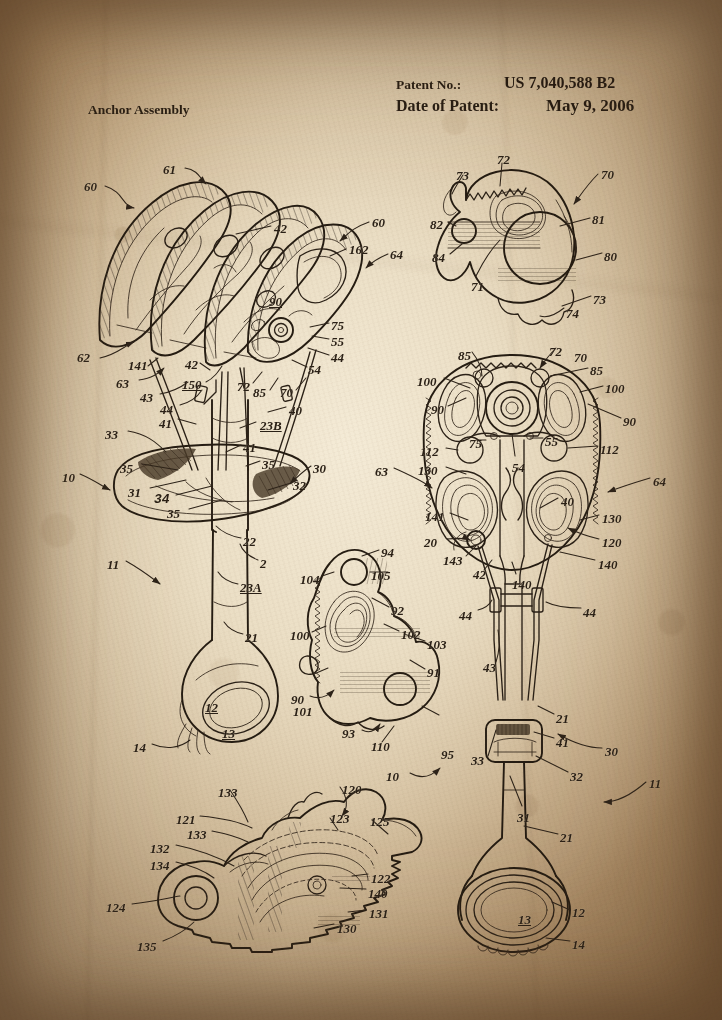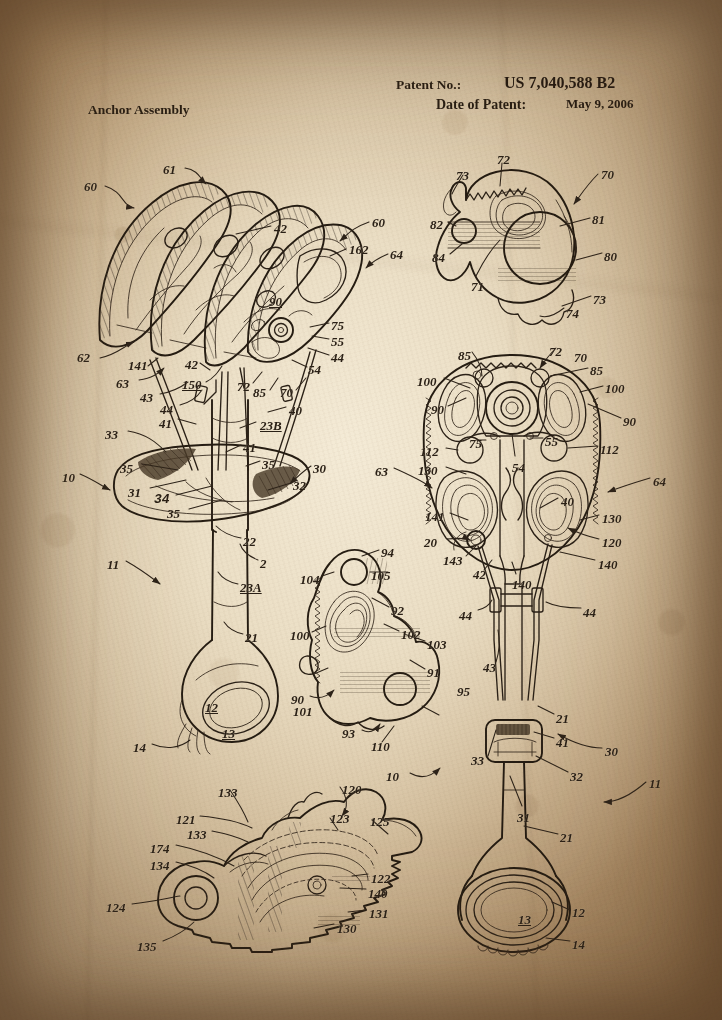--- a/index.html
+++ b/index.html
@@ -54,7 +54,7 @@
            letter-spacing:.1px;color:#241a11;white-space:nowrap;}
   .h-sub{position:absolute;left:88px;top:32px;font-size:13.5px;font-weight:bold;color:#261c12;white-space:nowrap;}
   .h-lbl1{position:absolute;left:396px;top:7px;font-size:13.5px;font-weight:bold;color:#261c12;white-space:nowrap;}
-  .h-lbl2{position:absolute;left:396px;top:27px;font-size:14px;font-weight:bold;color:#261c12;white-space:nowrap;margin-left:40px;}
+  .h-lbl2{position:absolute;left:396px;top:27px;font-size:16px;font-weight:bold;color:#261c12;white-space:nowrap;}
   .h-val1{position:absolute;left:504px;top:4px;font-size:16px;font-weight:bold;color:#221810;white-space:nowrap;}
   .h-val2{position:absolute;left:566px;top:26px;font-size:13px;font-weight:bold;color:#241a11;white-space:nowrap;font-family:Liberation Serif, serif;}
 

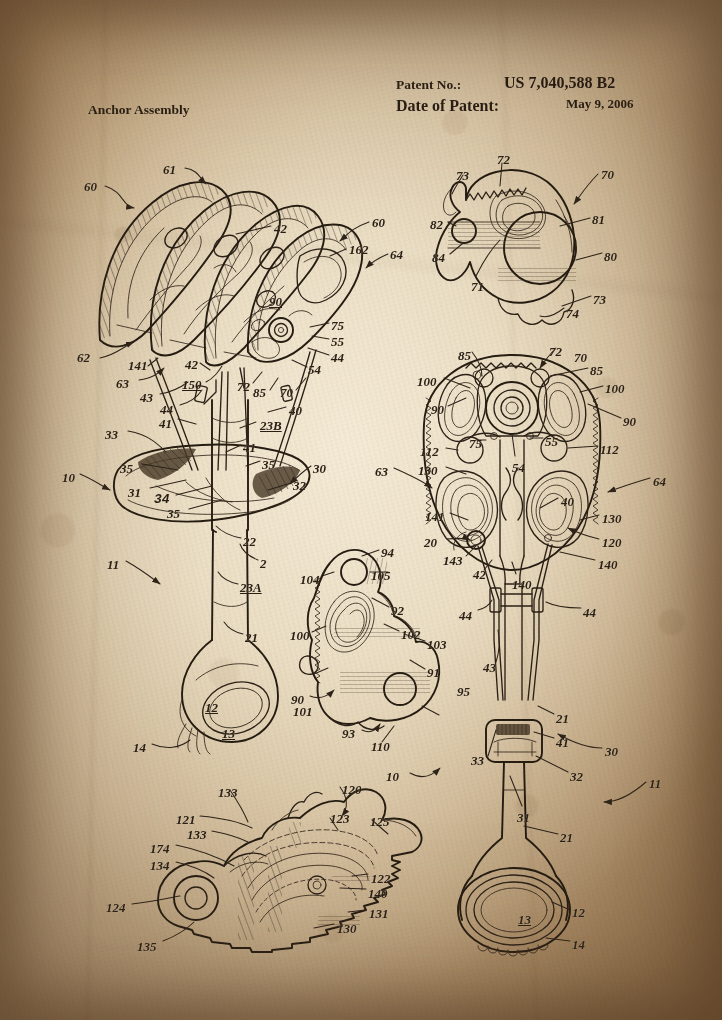--- a/index.html
+++ b/index.html
@@ -56,7 +56,7 @@
   .h-lbl1{position:absolute;left:396px;top:7px;font-size:13.5px;font-weight:bold;color:#261c12;white-space:nowrap;}
   .h-lbl2{position:absolute;left:396px;top:27px;font-size:16px;font-weight:bold;color:#261c12;white-space:nowrap;}
   .h-val1{position:absolute;left:504px;top:4px;font-size:16px;font-weight:bold;color:#221810;white-space:nowrap;}
-  .h-val2{position:absolute;left:566px;top:26px;font-size:13px;font-weight:bold;color:#241a11;white-space:nowrap;font-family:Liberation Serif, serif;}
+  .h-val2{position:absolute;left:546px;top:26px;font-size:17px;font-weight:bold;color:#241a11;white-space:nowrap;font-family:Liberation Serif, serif;}
 
   
   #art{position:absolute;left:0;top:0;width:722px;height:1020px;pointer-events:none;}

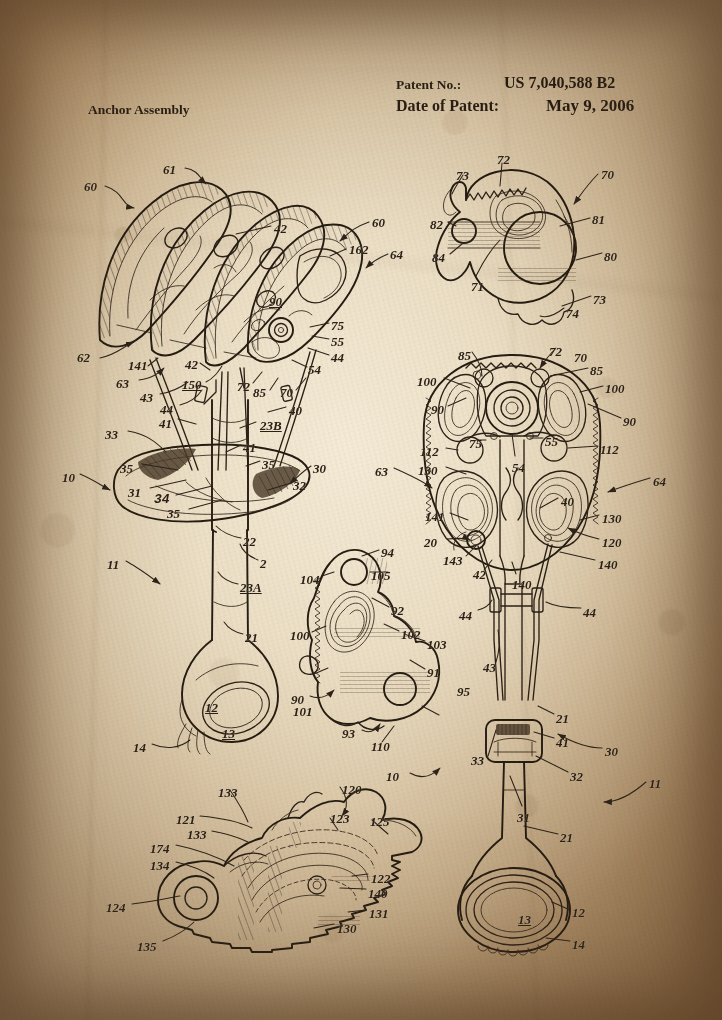--- a/index.html
+++ b/index.html
@@ -662,7 +662,7 @@
       <div class="num" style="left: 293px; top: 704px;">101</div>
       <div class="num" style="left: 427px; top: 665px;">91</div>
       <div class="num" style="left: 291px; top: 692px;">90</div>
-      <div class="num" style="left: 441px; top: 684px; margin-left: 16px;">95</div>
+      <div class="num" style="left: 441px; top: 747px;">95</div>
       <div class="num" style="left: 342px; top: 726px;">93</div>
       <div class="num" style="left: 371px; top: 739px;">110</div>
       <div class="num" style="left: 386px; top: 769px;">10</div>

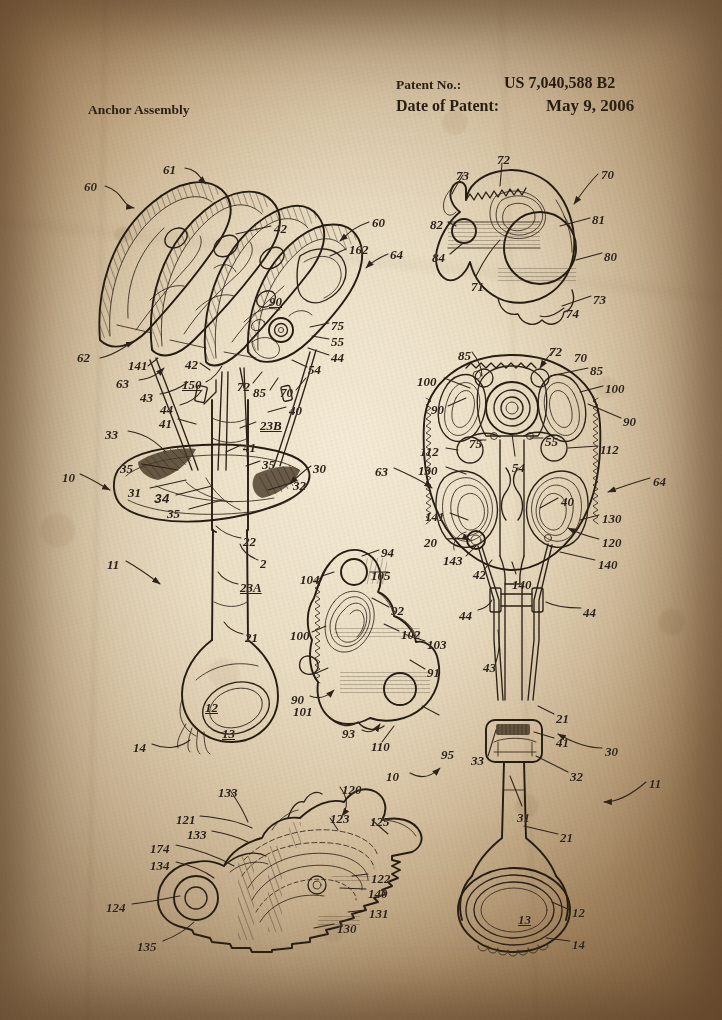--- a/index.html
+++ b/index.html
@@ -672,7 +672,7 @@
       <div class="num" style="left: 330px; top: 811px;">123</div>
       <div class="num" style="left: 370px; top: 814px;">125</div>
       <div class="num" style="left: 187px; top: 827px;">133</div>
-      <div class="num" style="left: 150px; top: 841px;">174</div>
+      <div class="num" style="left: 150px; top: 841px;">132</div>
       <div class="num" style="left: 150px; top: 858px;">134</div>
       <div class="num" style="left: 371px; top: 871px;">122</div>
       <div class="num" style="left: 368px; top: 886px;">140</div>

